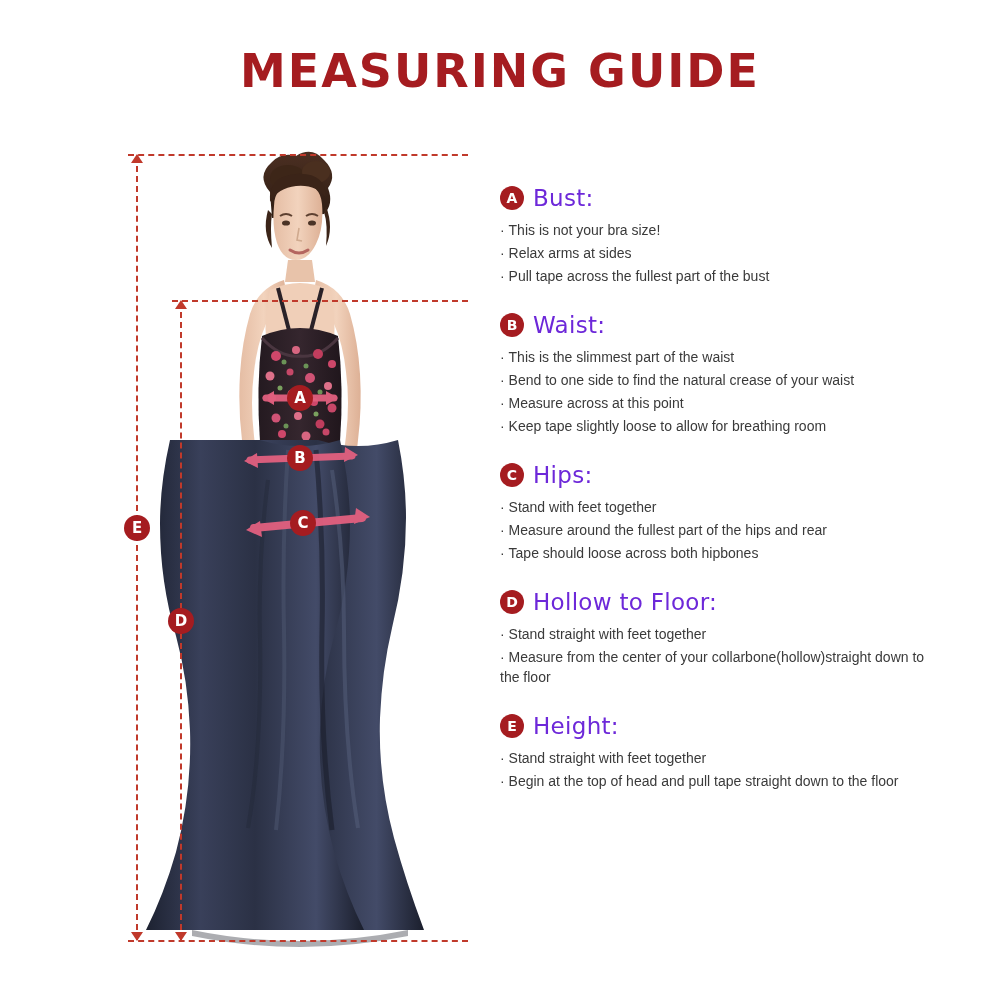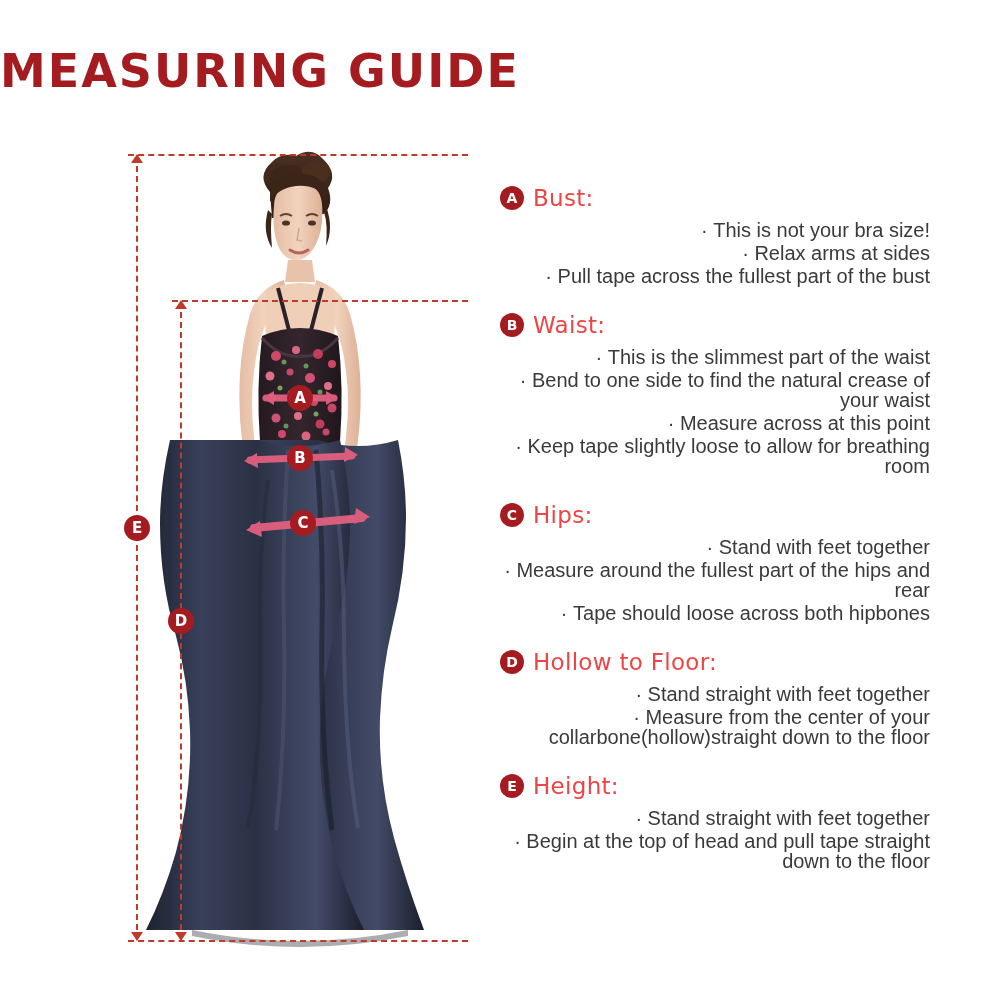--- a/index.html
+++ b/index.html
@@ -20,7 +20,7 @@
   .title {
     position: absolute;
     top: 44px; left: 0; width: 1000px;
-    text-align: left;
+    text-align: center;
     font-size: 46px;
     letter-spacing: 2px;
     font-weight: 700;

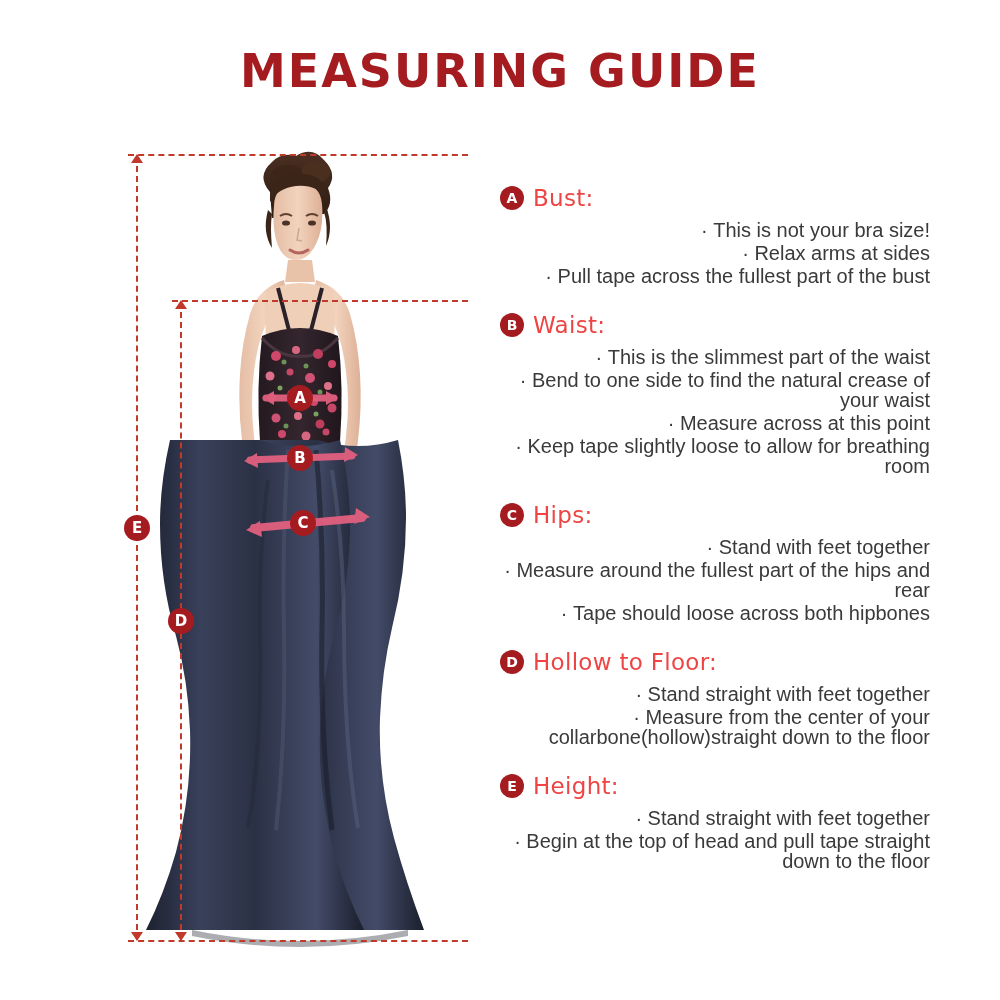--- a/index.html
+++ b/index.html
@@ -99,7 +99,7 @@
   }
   .sec-title {
     font-size: 23px;
-    color: #ef4444;
+    color: #6d28d9;
     font-weight: 400;
     font-family: "DejaVu Sans", sans-serif;
     letter-spacing: 0.3px;

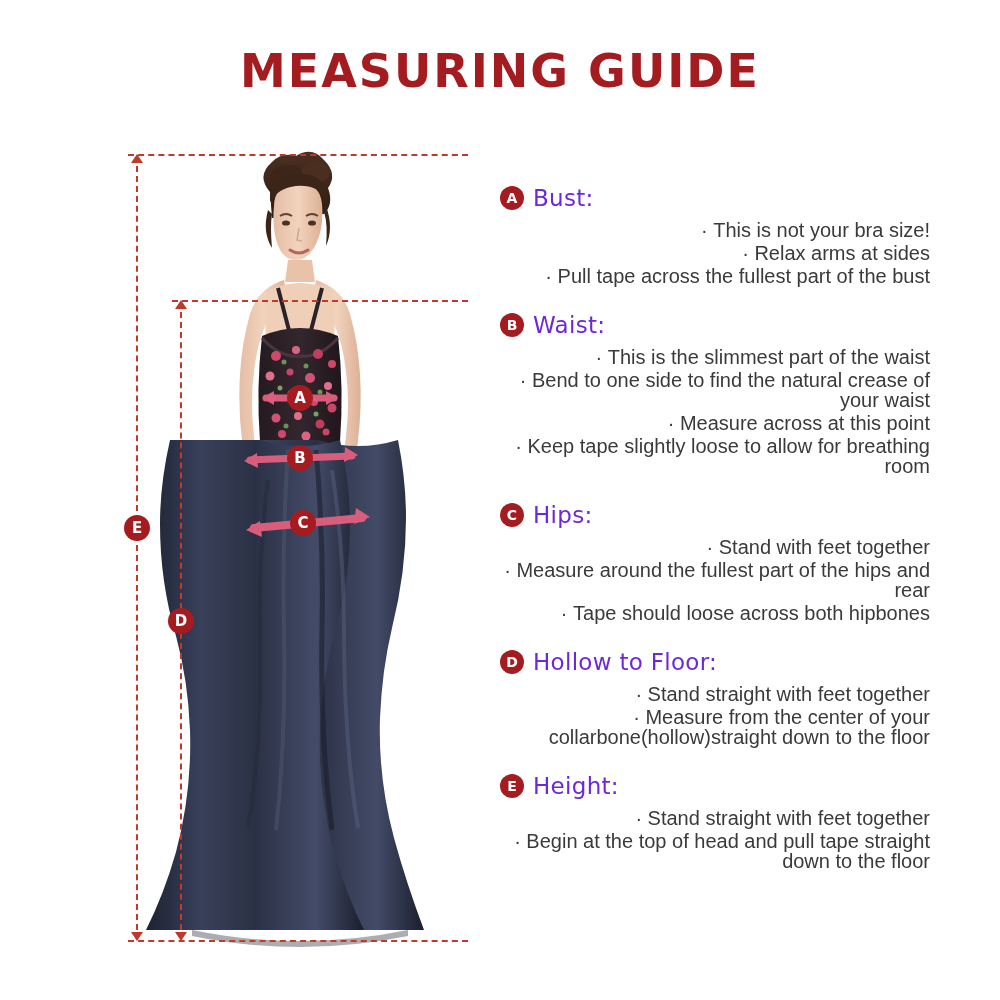--- a/index.html
+++ b/index.html
@@ -106,12 +106,11 @@
   }
   .bullets { margin: 0; padding: 0; list-style: none; }
   .bullets li {
-    font-size: 20px;
+    font-size: 14px;
     color: #3a3a3a;
     line-height: 20px;
     margin-bottom: 3px;
     text-indent: 0;
-    text-align: right;
   }
   .bullets li::before {
     content: "\00B7\00A0";

